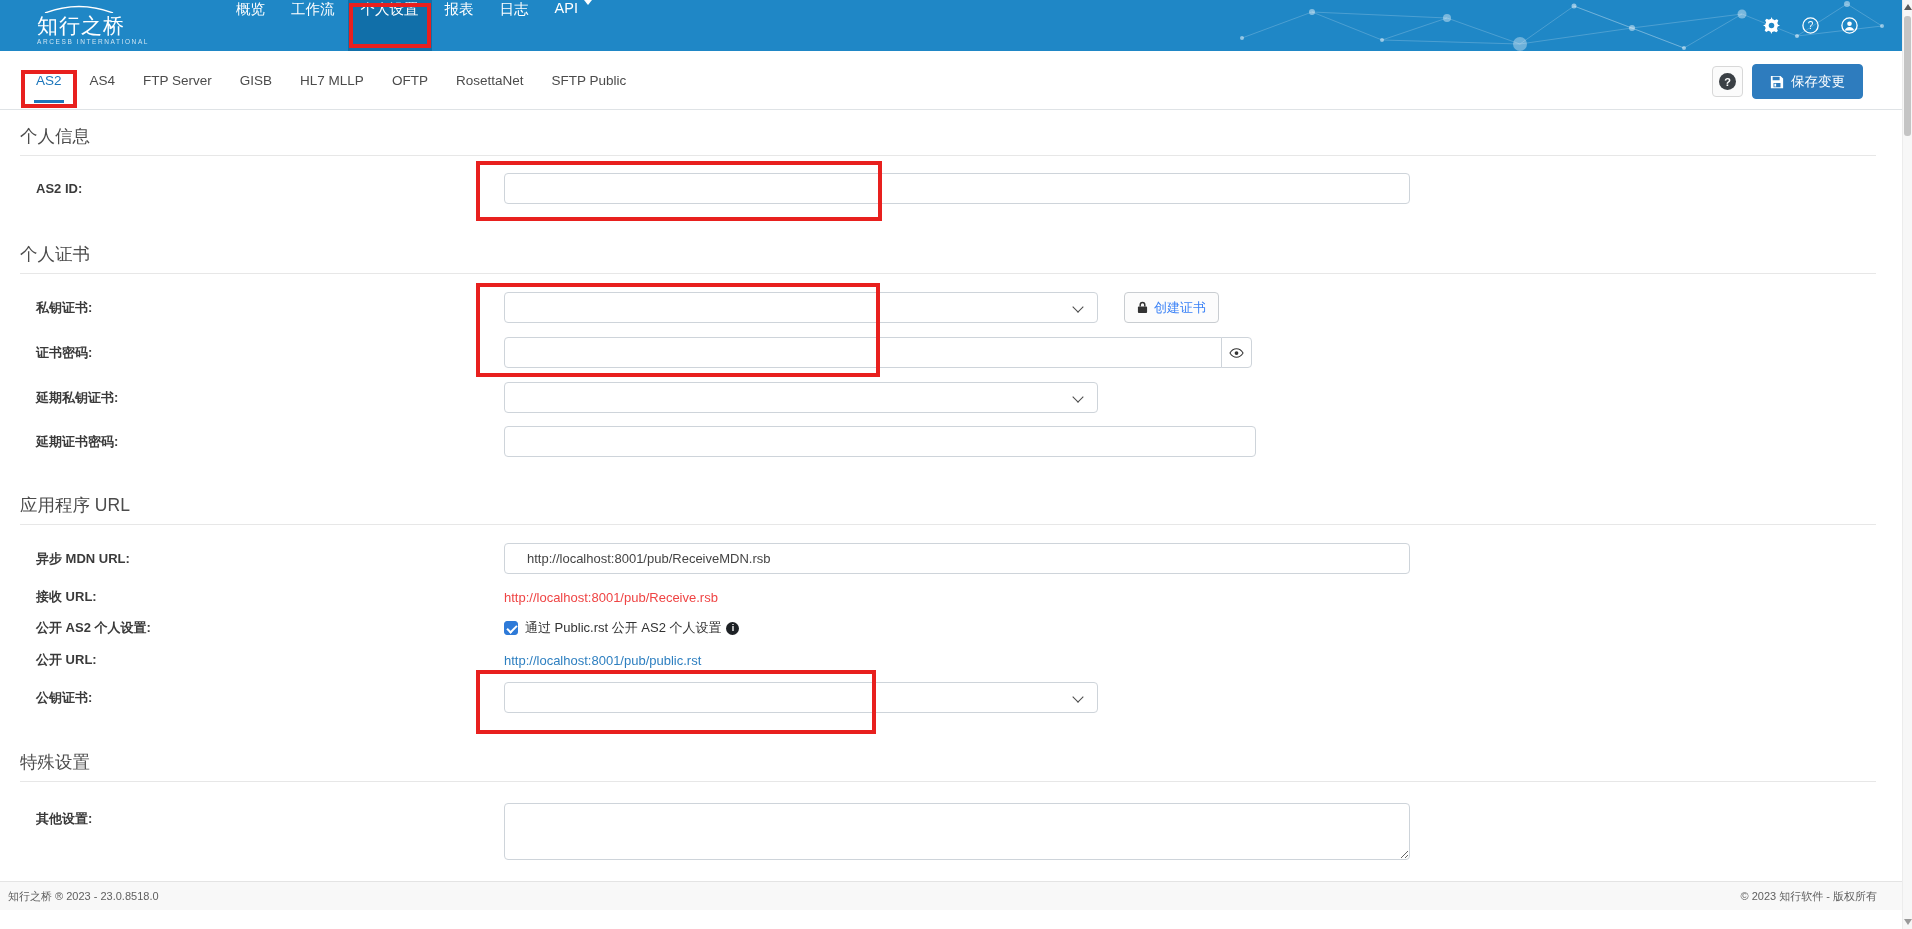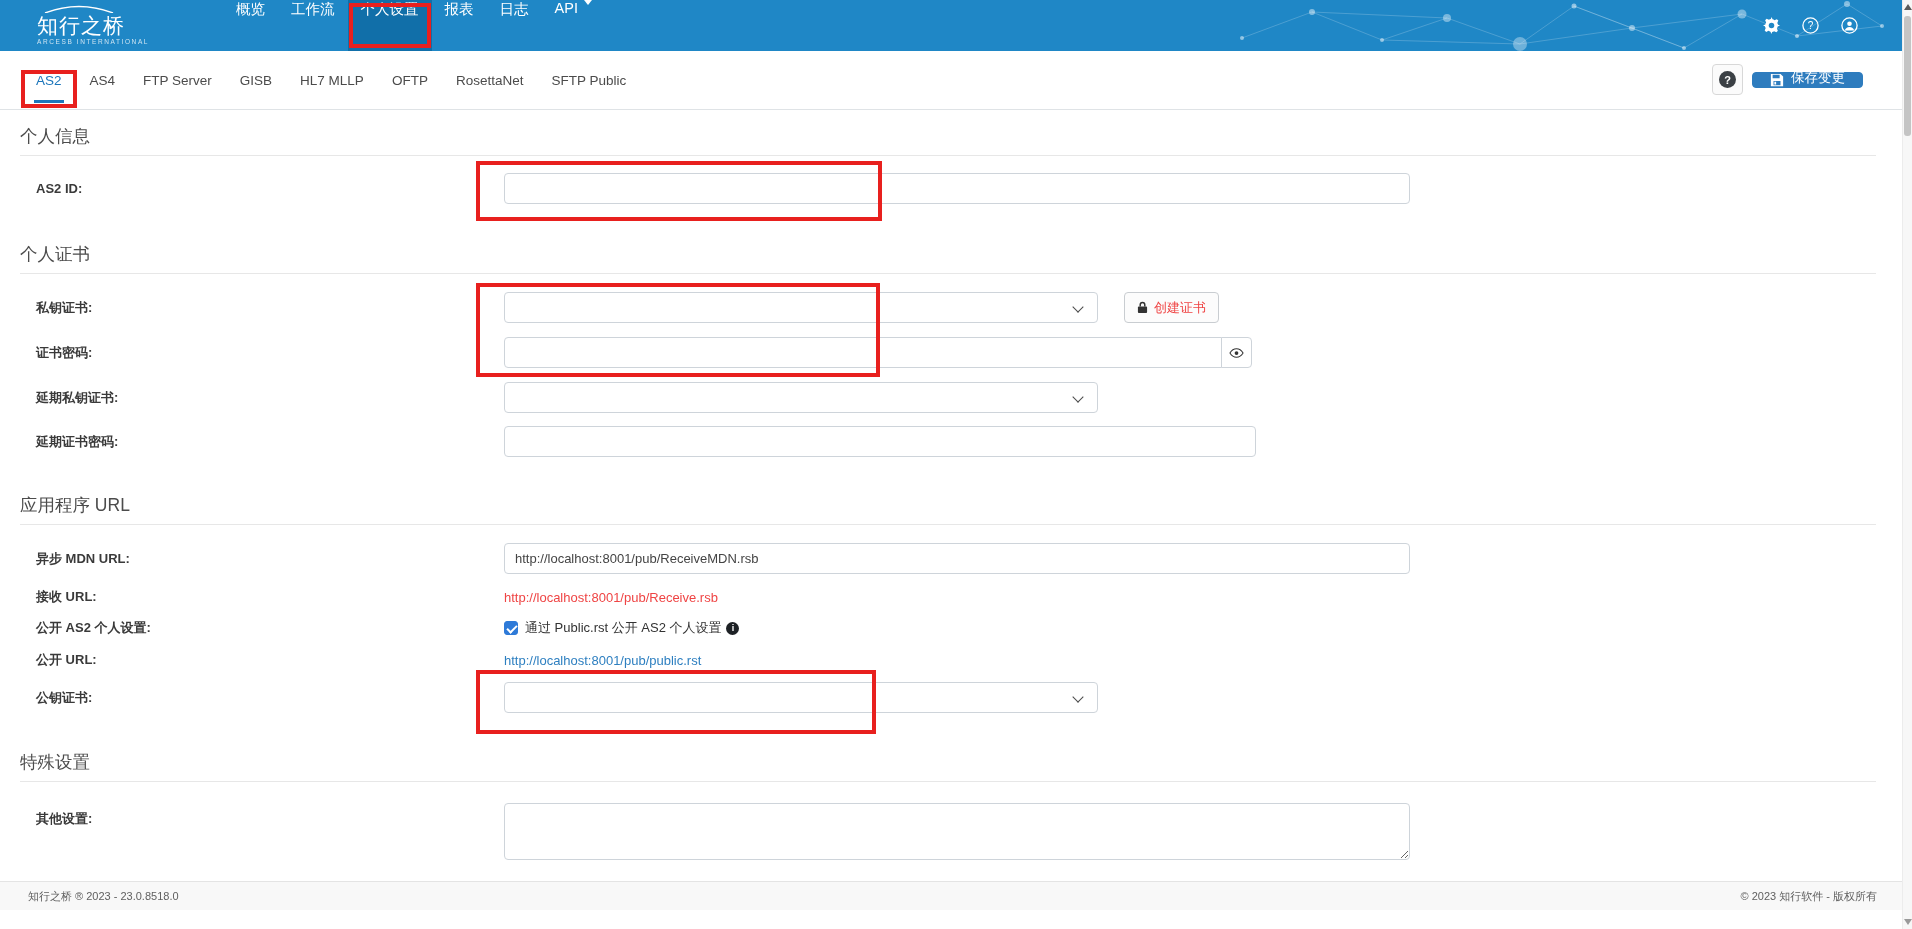--- a/index.html
+++ b/index.html
@@ -32,7 +32,7 @@
   .tab-actions{position:absolute;right:39px;top:13px;display:flex;gap:9px;align-items:center;}
   .help-btn{width:31px;height:31px;border:1px solid #d8d8d8;border-radius:4px;background:#fbfbfb;display:flex;align-items:center;justify-content:center;cursor:pointer;}
   .qmark{width:17px;height:17px;border-radius:50%;background:#3b4045;color:#fff;font-size:11px;font-weight:bold;display:flex;align-items:center;justify-content:center;}
-  .save-btn{height:16px;padding:0 17px;background:var(--accent-blue);border:1px solid var(--accent-blue);border-radius:4px;color:#fff;font-size:13.5px;display:flex;align-items:flex-end;gap:7px;cursor:pointer;}
+  .save-btn{height:35px;padding:0 17px;background:var(--accent-blue);border:1px solid var(--accent-blue);border-radius:4px;color:#fff;font-size:13.5px;display:flex;align-items:center;gap:7px;cursor:pointer;}
 
   
   .section-h{margin:0 36px 0 20px;font-size:17.5px;font-weight:400;color:#4c4c4c;padding-bottom:7px;border-bottom:1px solid #e7e7e7;}

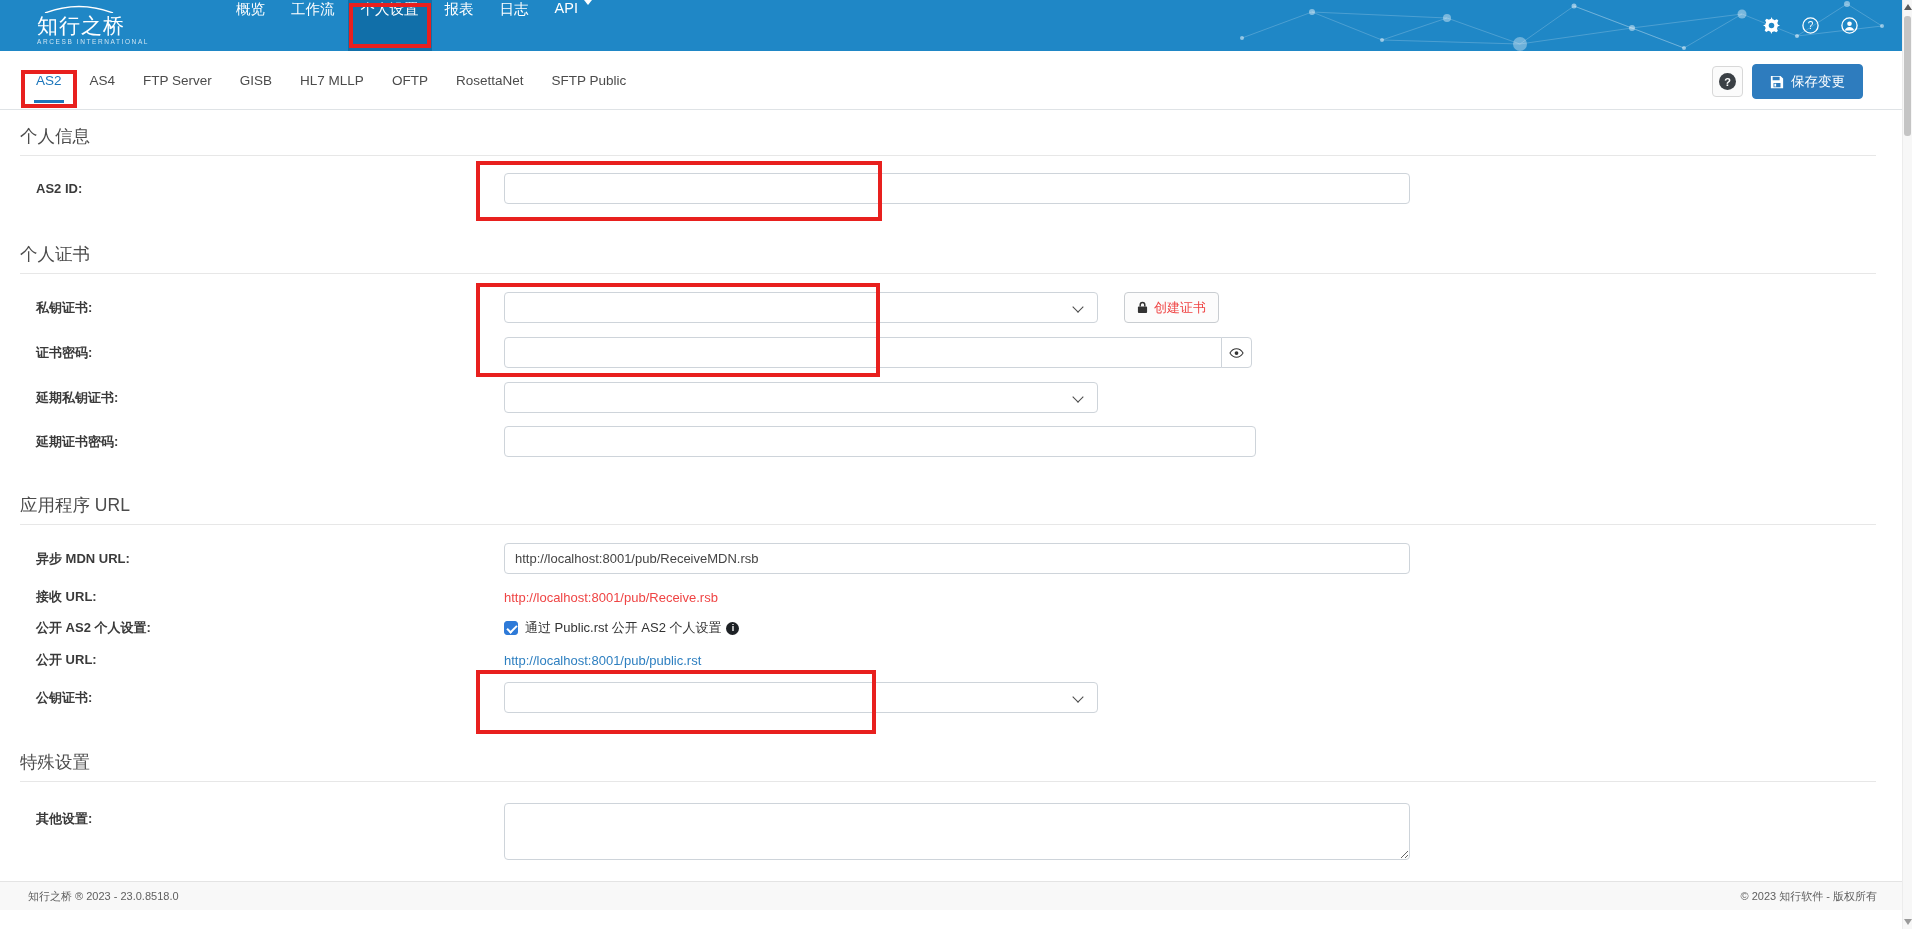--- a/index.html
+++ b/index.html
@@ -49,7 +49,7 @@
   .input-group{display:flex;}
   .input-group .txt{border-top-right-radius:0;border-bottom-right-radius:0;}
   .eye-btn{width:31px;height:31px;border:1px solid #ced4da;margin-left:-1px;border-radius:0 4px 4px 0;background:#fff;display:flex;align-items:center;justify-content:center;cursor:pointer;}
-  .mini-btn{margin-left:26px;height:31px;padding:0 12px;border:1px solid #c9cdd1;background:#fcfcfc;border-radius:4px;font-size:13px;color:#ef4444;display:flex;align-items:center;gap:6px;cursor:pointer;white-space:nowrap;}
+  .mini-btn{margin-left:26px;height:31px;padding:0 12px;border:1px solid #c9cdd1;background:#fcfcfc;border-radius:4px;font-size:13px;color:#3b82f6;display:flex;align-items:center;gap:6px;cursor:pointer;white-space:nowrap;}
   .static-url{font-size:13px;color:#ef4444;}
   .url-link{font-size:13px;color:var(--link-blue);text-decoration:none;cursor:pointer;}
   .cb-wrap{display:flex;align-items:center;}

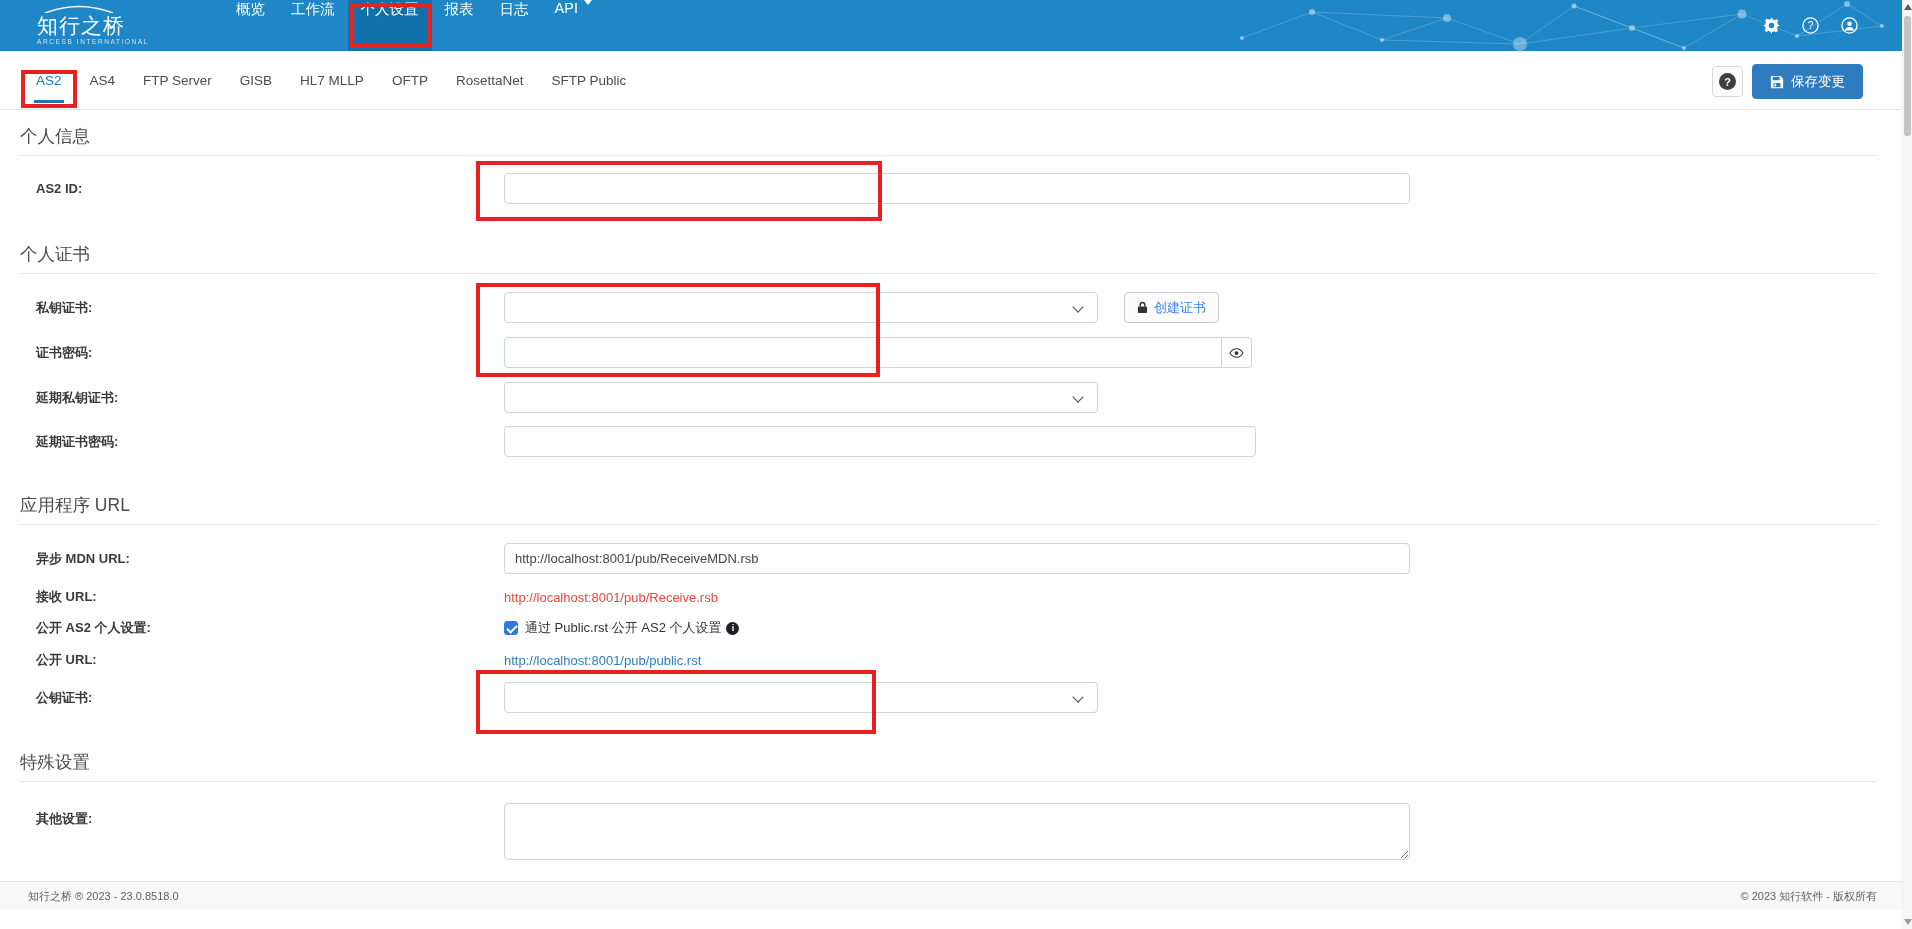--- a/index.html
+++ b/index.html
@@ -42,7 +42,7 @@
   .form-row.top{align-items:flex-start;}
   .flabel{flex:0 0 504px;padding-left:36px;font-size:13px;font-weight:bold;color:#3a3a3a;white-space:nowrap;}
   .form-row.top .flabel{padding-top:7px;}
-  .txt{height:31px;border:1px solid #ced4da;border-radius:4px;padding:0 10px;font-size:13px;color:#444;font-family:inherit;background:#fff;outline:none;}
+  .txt{height:31px;border:1px solid #ced4da;border-radius:4px;padding:0 22px;font-size:13px;color:#444;font-family:inherit;background:#fff;outline:none;}
   .w-lg{width:906px}.w-pwd{width:718px}.w-pwd2{width:752px}
   .select{width:594px;height:31px;border:1px solid #ced4da;border-radius:4px;background:#fff;position:relative;cursor:pointer;}
   .select .chev{position:absolute;right:15px;top:10px;width:8px;height:8px;border-right:1.7px solid #4a4a4a;border-bottom:1.7px solid #4a4a4a;transform:rotate(45deg);}

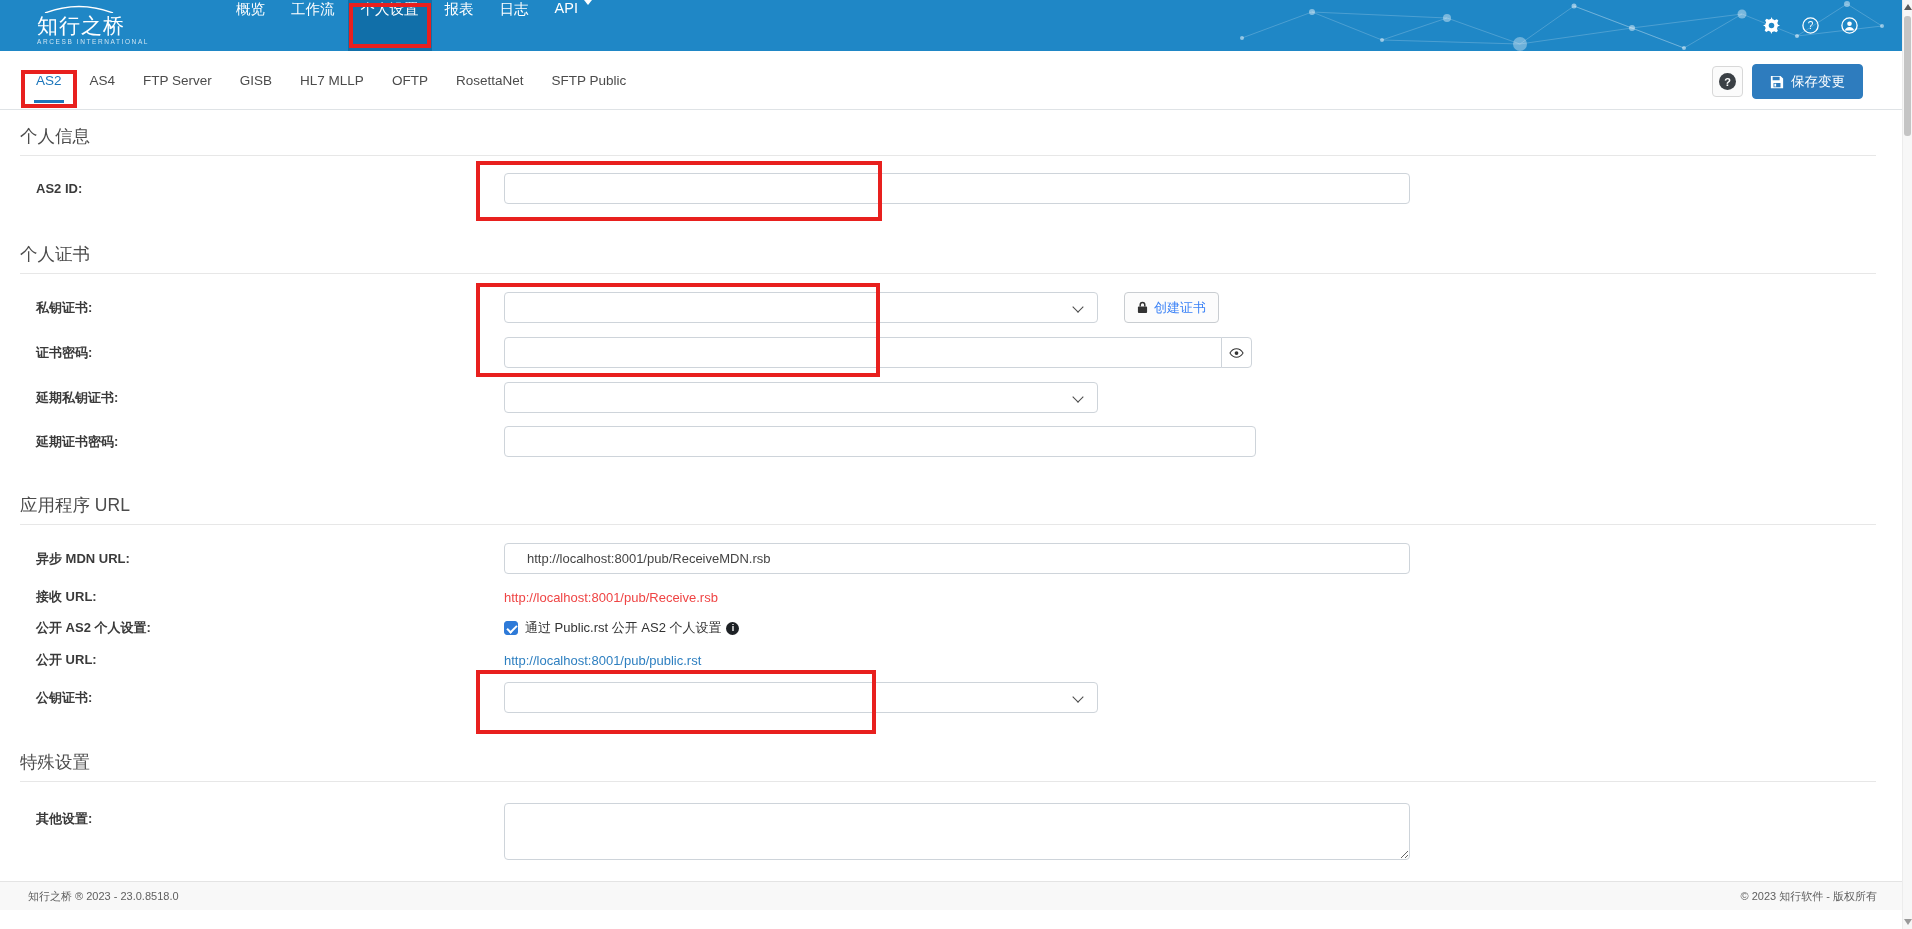--- a/index.html
+++ b/index.html
@@ -61,7 +61,7 @@
   textarea.other{width:906px;height:57px;border:1px solid #ced4da;border-radius:4px;padding:6px 10px;font-size:13px;font-family:inherit;color:#444;resize:both;outline:none;}
 
   
-  .footer{margin-top:21px;height:29px;width:1912px;background:#f8f8f8;border-top:1px solid #e4e4e4;display:flex;align-items:center;justify-content:space-between;padding:0 35px 0 28px;font-size:11px;color:#5f5f5f;}
+  .footer{margin-top:21px;height:29px;width:1912px;background:#f8f8f8;border-top:1px solid #e4e4e4;display:flex;align-items:center;justify-content:space-between;padding:0 35px 0 8px;font-size:11px;color:#5f5f5f;}
 
   
   .rel{position:relative;}

